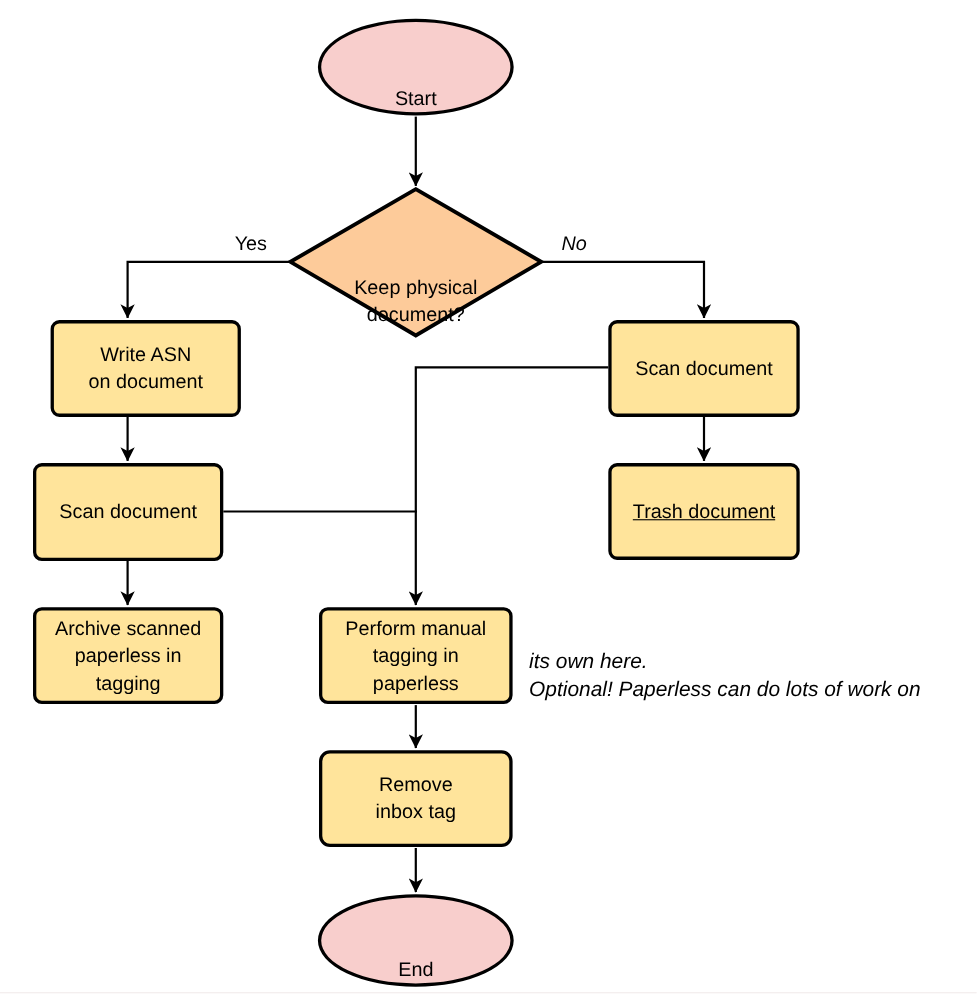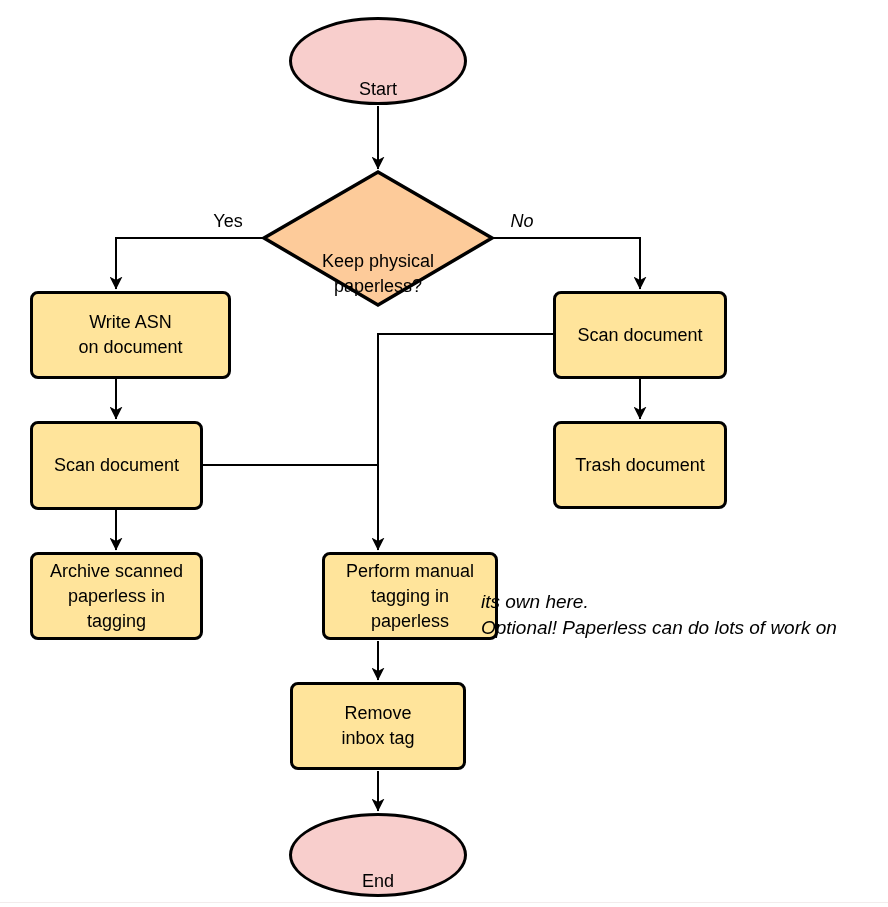--- a/index.html
+++ b/index.html
@@ -60,7 +60,7 @@
 
   <div class="label" style="left:288px;top:212px;width:180px;margin-top:37px;">
     <div class="ln">Keep physical</div>
-    <div class="ln">paperless?</div>
+    <div class="ln">document?</div>
   </div>
 
   <div class="label edge-label" style="left:197px;top:210px;width:62px;">Yes</div>

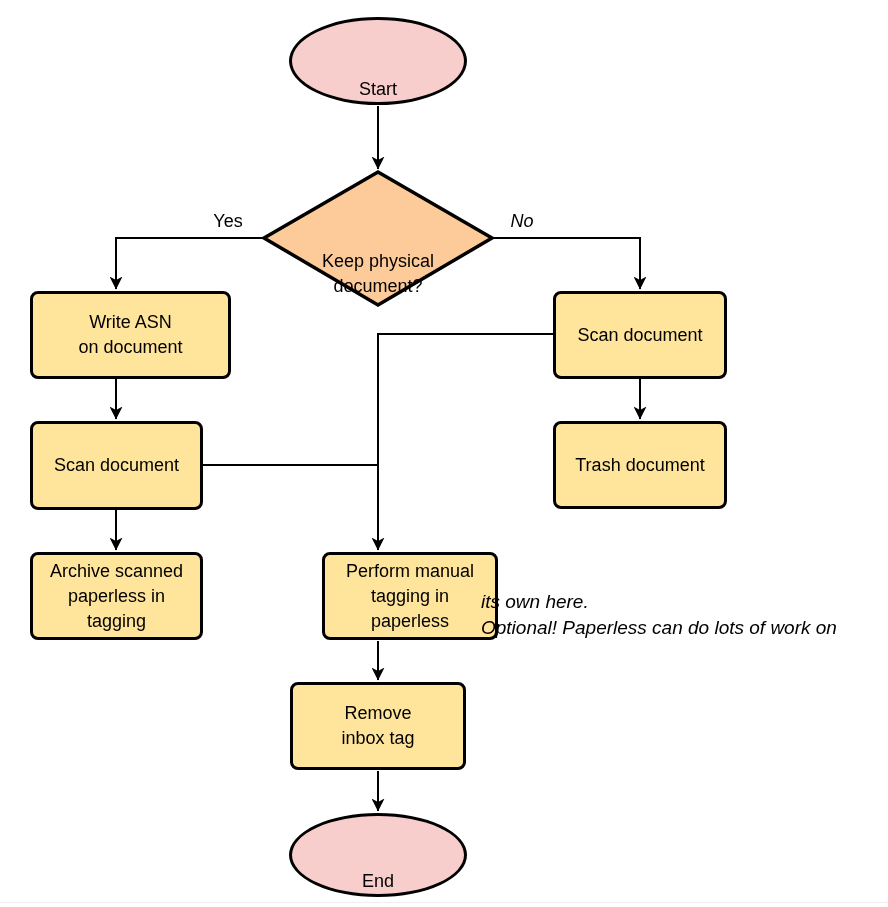--- a/index.html
+++ b/index.html
@@ -66,7 +66,7 @@
   <div class="label edge-label" style="left:197px;top:210px;width:62px;">Yes</div>
   <div class="label edge-label" style="left:491px;top:210px;width:62px;font-style:italic;">No</div>
 
-  <div class="node process" style="left:30px;top:291px;width:201px;height:88px;">
+  <div class="node process" style="left:46px;top:291px;width:173px;height:88px;">
     <div class="ln">Write ASN</div>
     <div class="ln">on document</div>
   </div>

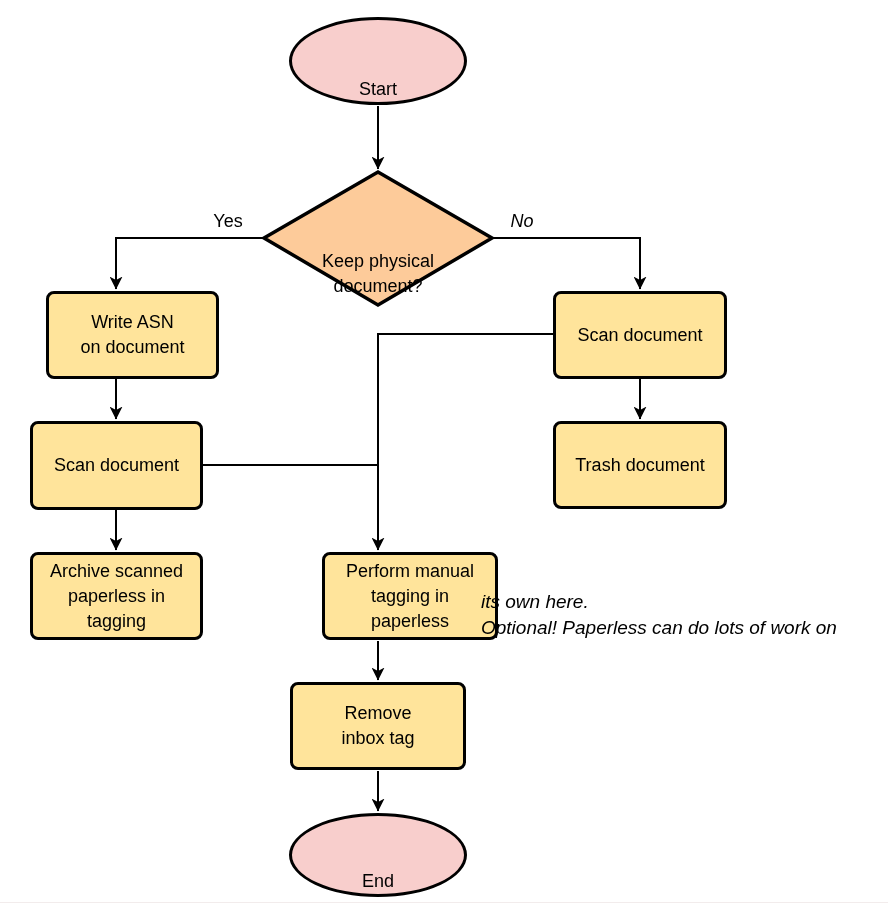--- a/index.html
+++ b/index.html
@@ -85,7 +85,7 @@
     <div class="ln">Scan document</div>
   </div>
 
-  <div class="node process" style="left:553px;top:421px;width:174px;height:88px;">
+  <div class="node process" style="left:553px;top:421px;width:174px;height:88px;text-decoration:underline;">
     <div class="ln">Trash document</div>
   </div>
 

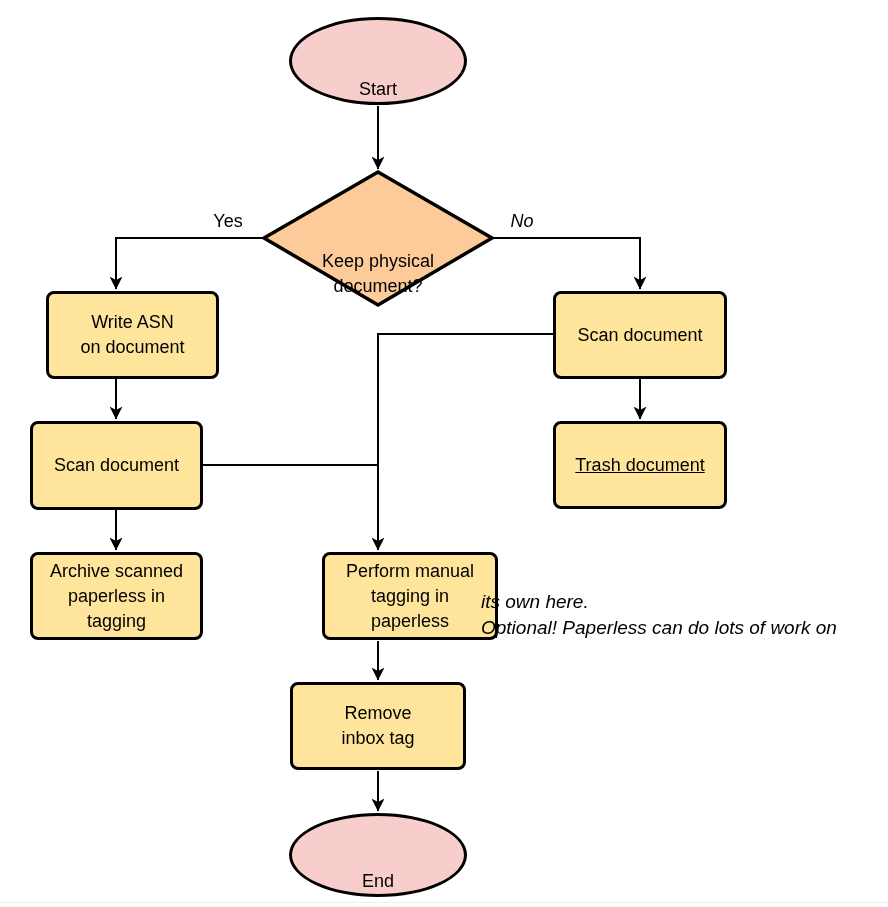--- a/index.html
+++ b/index.html
@@ -89,7 +89,7 @@
     <div class="ln">Trash document</div>
   </div>
 
-  <div class="node process" style="left:290px;top:552px;width:176px;height:88px;margin-left:32px;">
+  <div class="node process" style="left:290px;top:552px;width:176px;height:88px;">
     <div class="ln">Perform manual</div>
     <div class="ln">tagging in</div>
     <div class="ln">paperless</div>

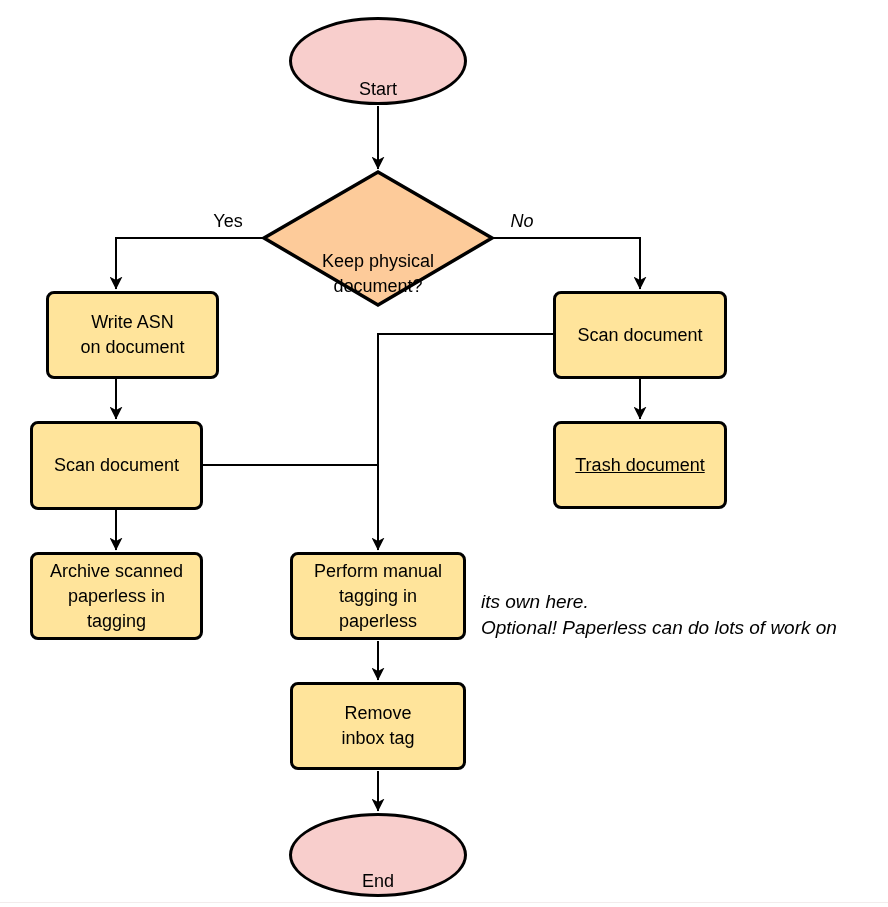--- a/index.html
+++ b/index.html
@@ -95,7 +95,7 @@
     <div class="ln">paperless</div>
   </div>
 
-  <div class="node process" style="left:290px;top:682px;width:176px;height:88px;">
+  <div class="node process" style="left:290px;top:682px;width:176px;height:88px;border-radius:10px;">
     <div class="ln">Remove</div>
     <div class="ln">inbox tag</div>
   </div>

